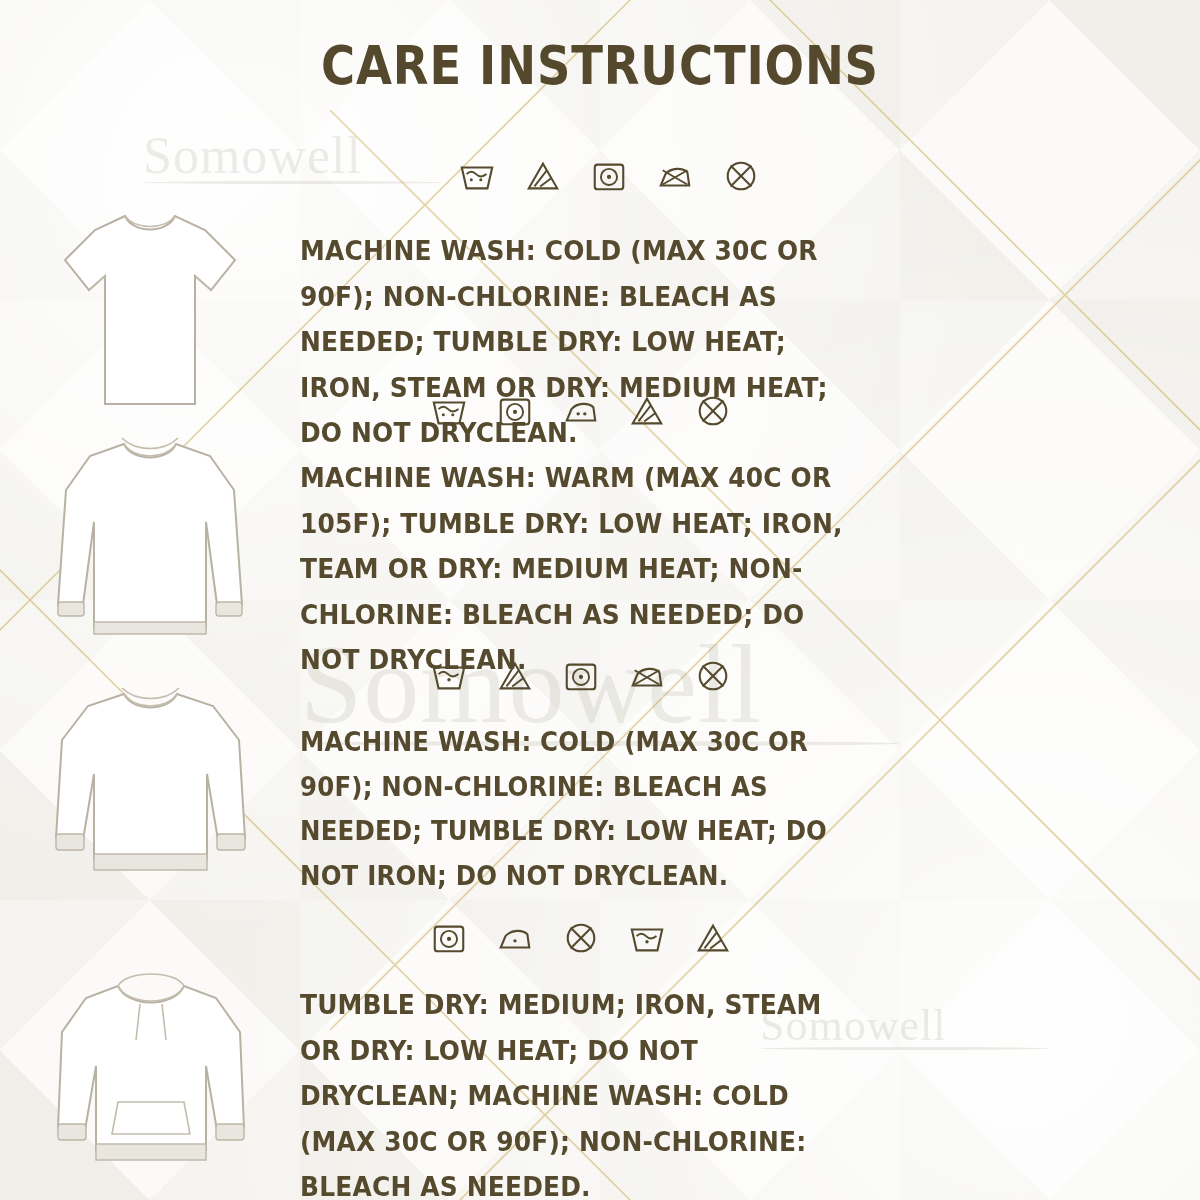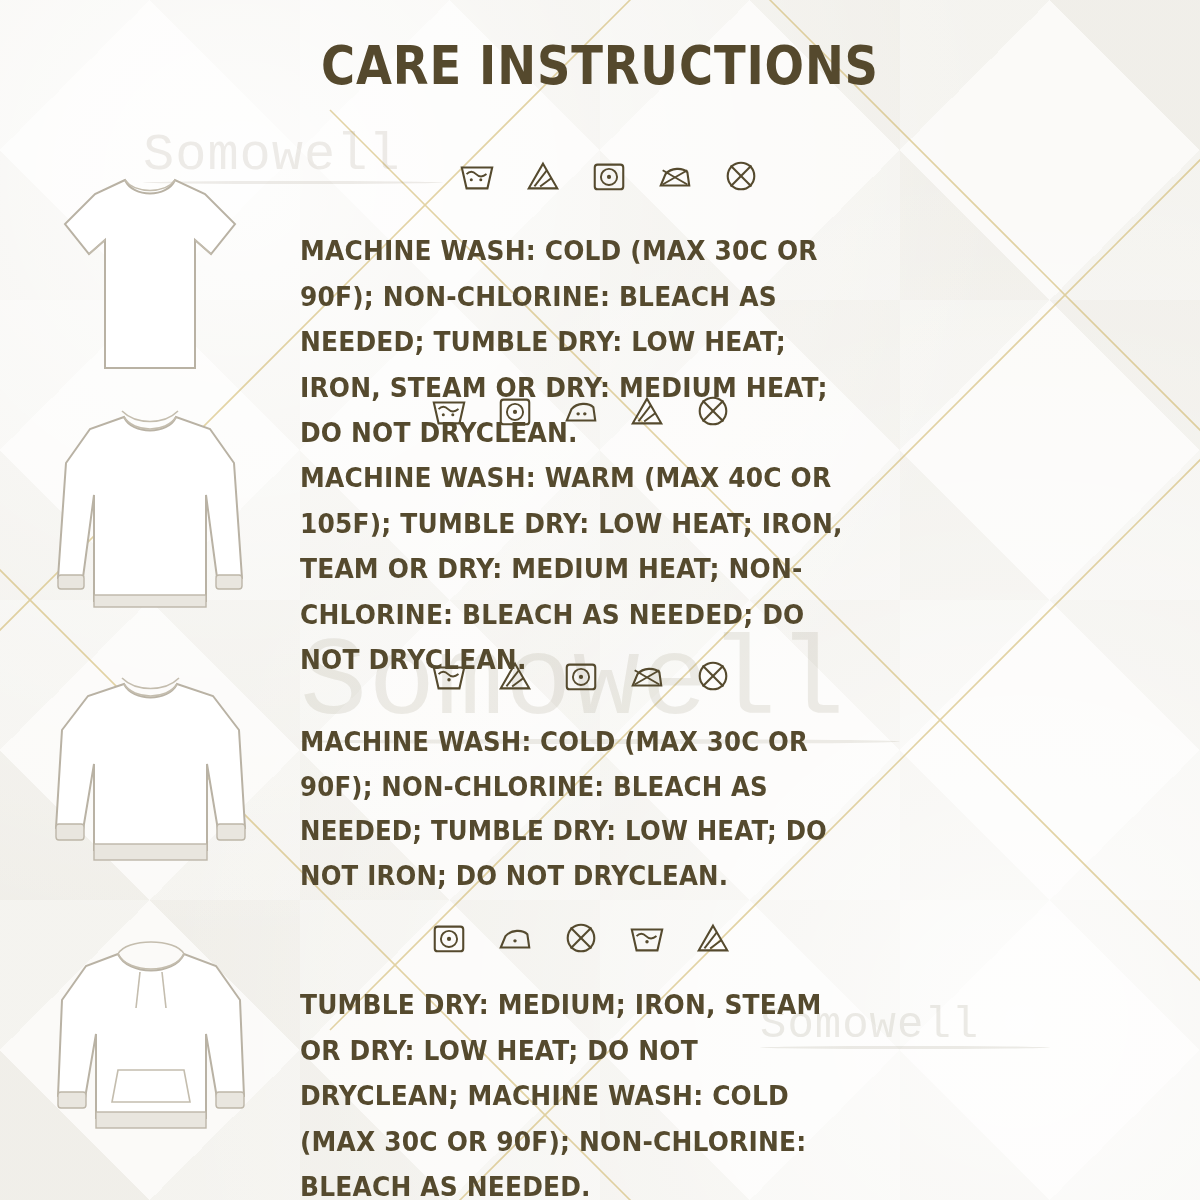--- a/index.html
+++ b/index.html
@@ -49,7 +49,7 @@
   
   .watermark {
     position: absolute;
-    font-family: Liberation Mono, monospace;
+    font-family: Liberation Serif, serif;
     color: rgba(120,110,85,0.13);
     letter-spacing: 1px;
     user-select: none;

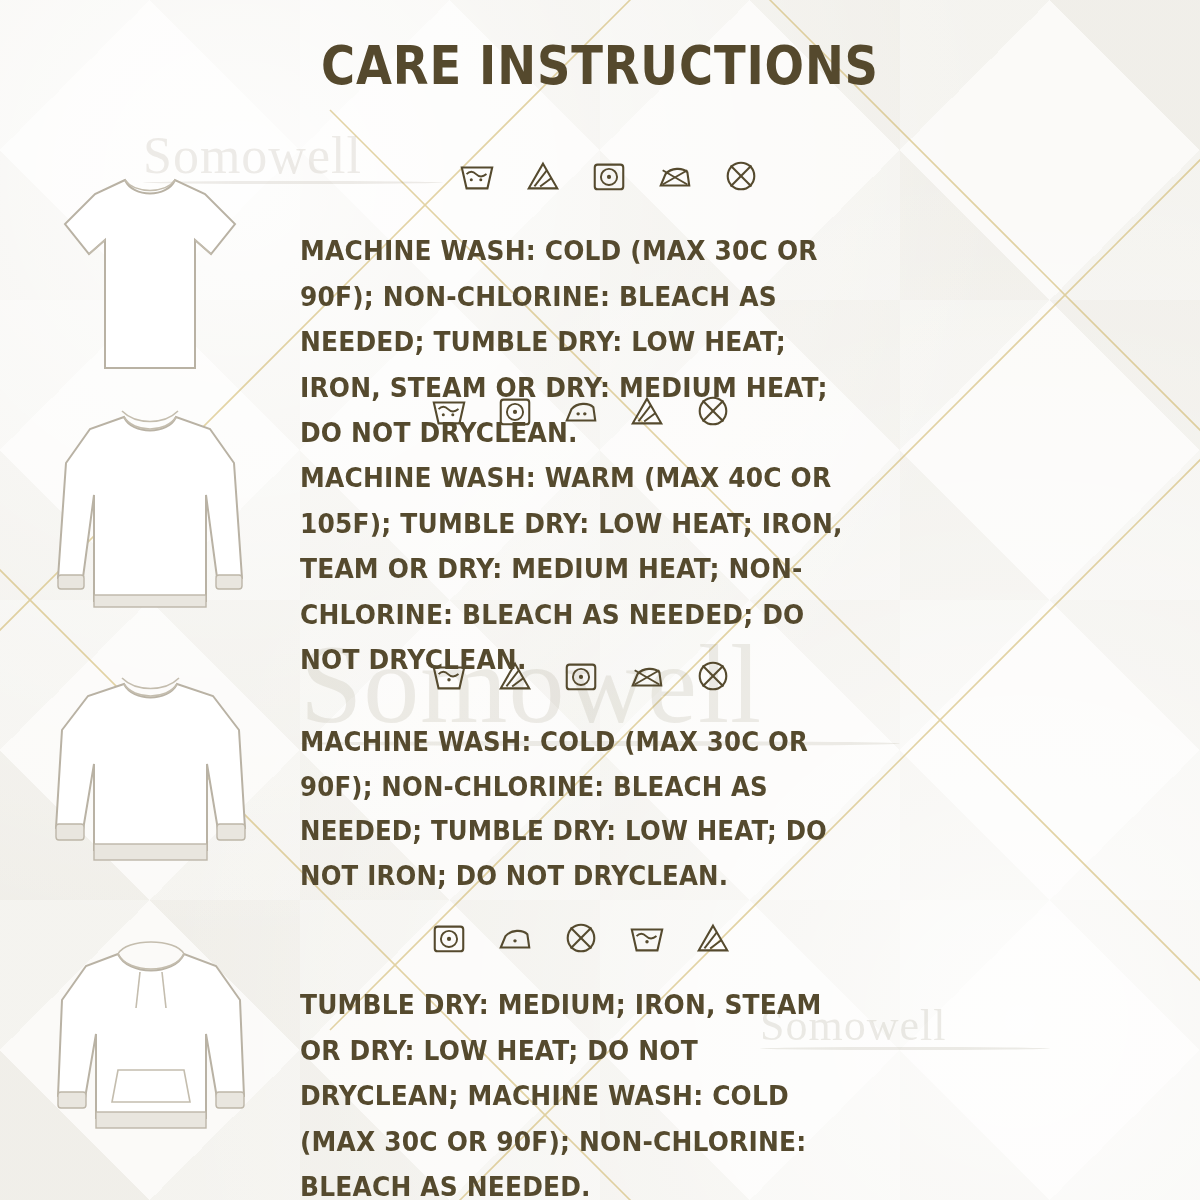--- a/index.html
+++ b/index.html
@@ -90,6 +90,7 @@
     left: 0;
     width: 1008px;
     display: flex;
+    align-items: center;
   }
   .row-1 { top: 150px; }
   .row-2 { top: 385px; }

